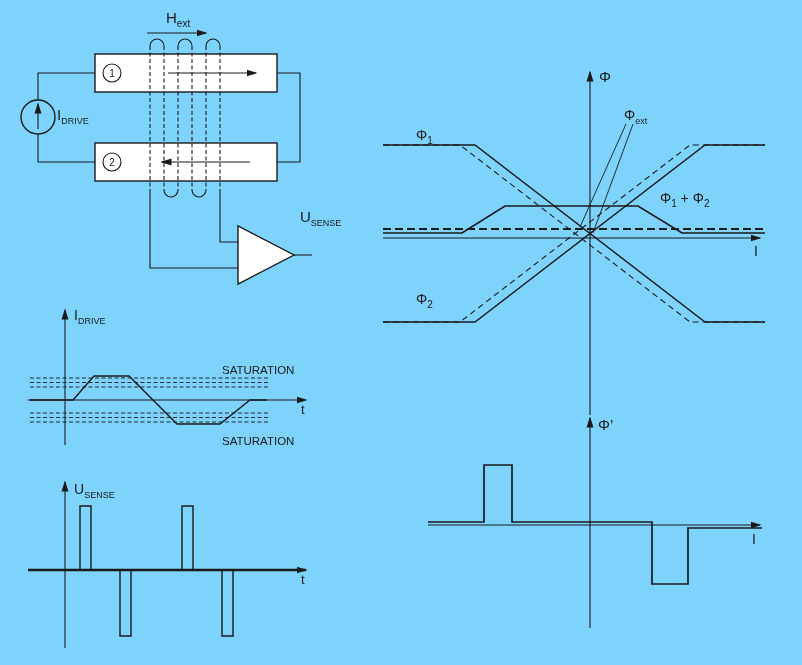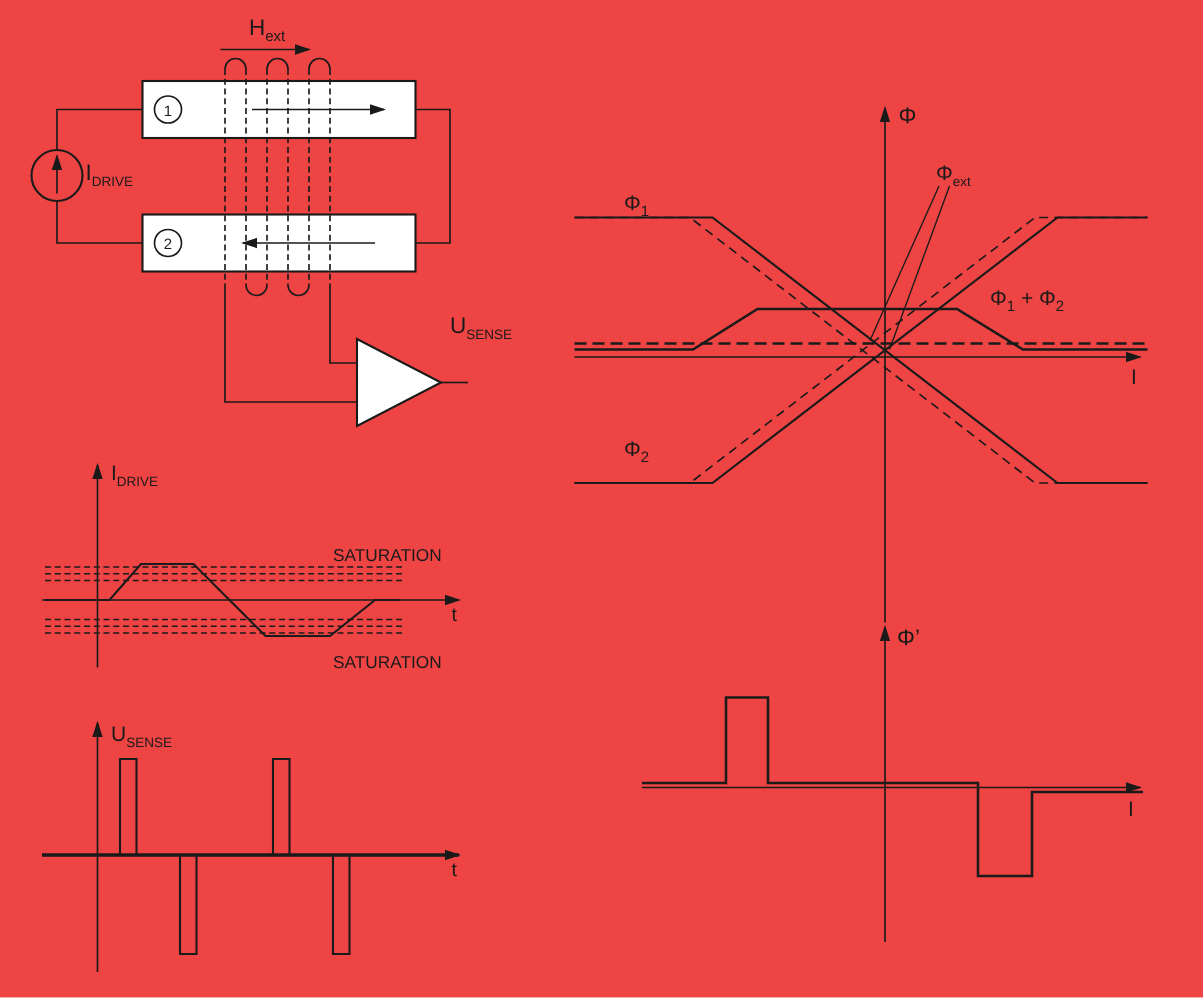--- a/index.html
+++ b/index.html
@@ -3,7 +3,7 @@
 <meta charset="utf-8">
 <style>
   html,body{margin:0;padding:0;background:#ffffff;}
-  .stage{position:relative;width:802px;height:665px;background:#ef4444;overflow:hidden;}
+  .stage{position:relative;width:802px;height:665px;background:#7dd3fc;overflow:hidden;}
   svg{display:block;}
   text{font-family:"Liberation Sans",sans-serif;fill:#1a1a1a;}
   .t15{font-size:15px}

